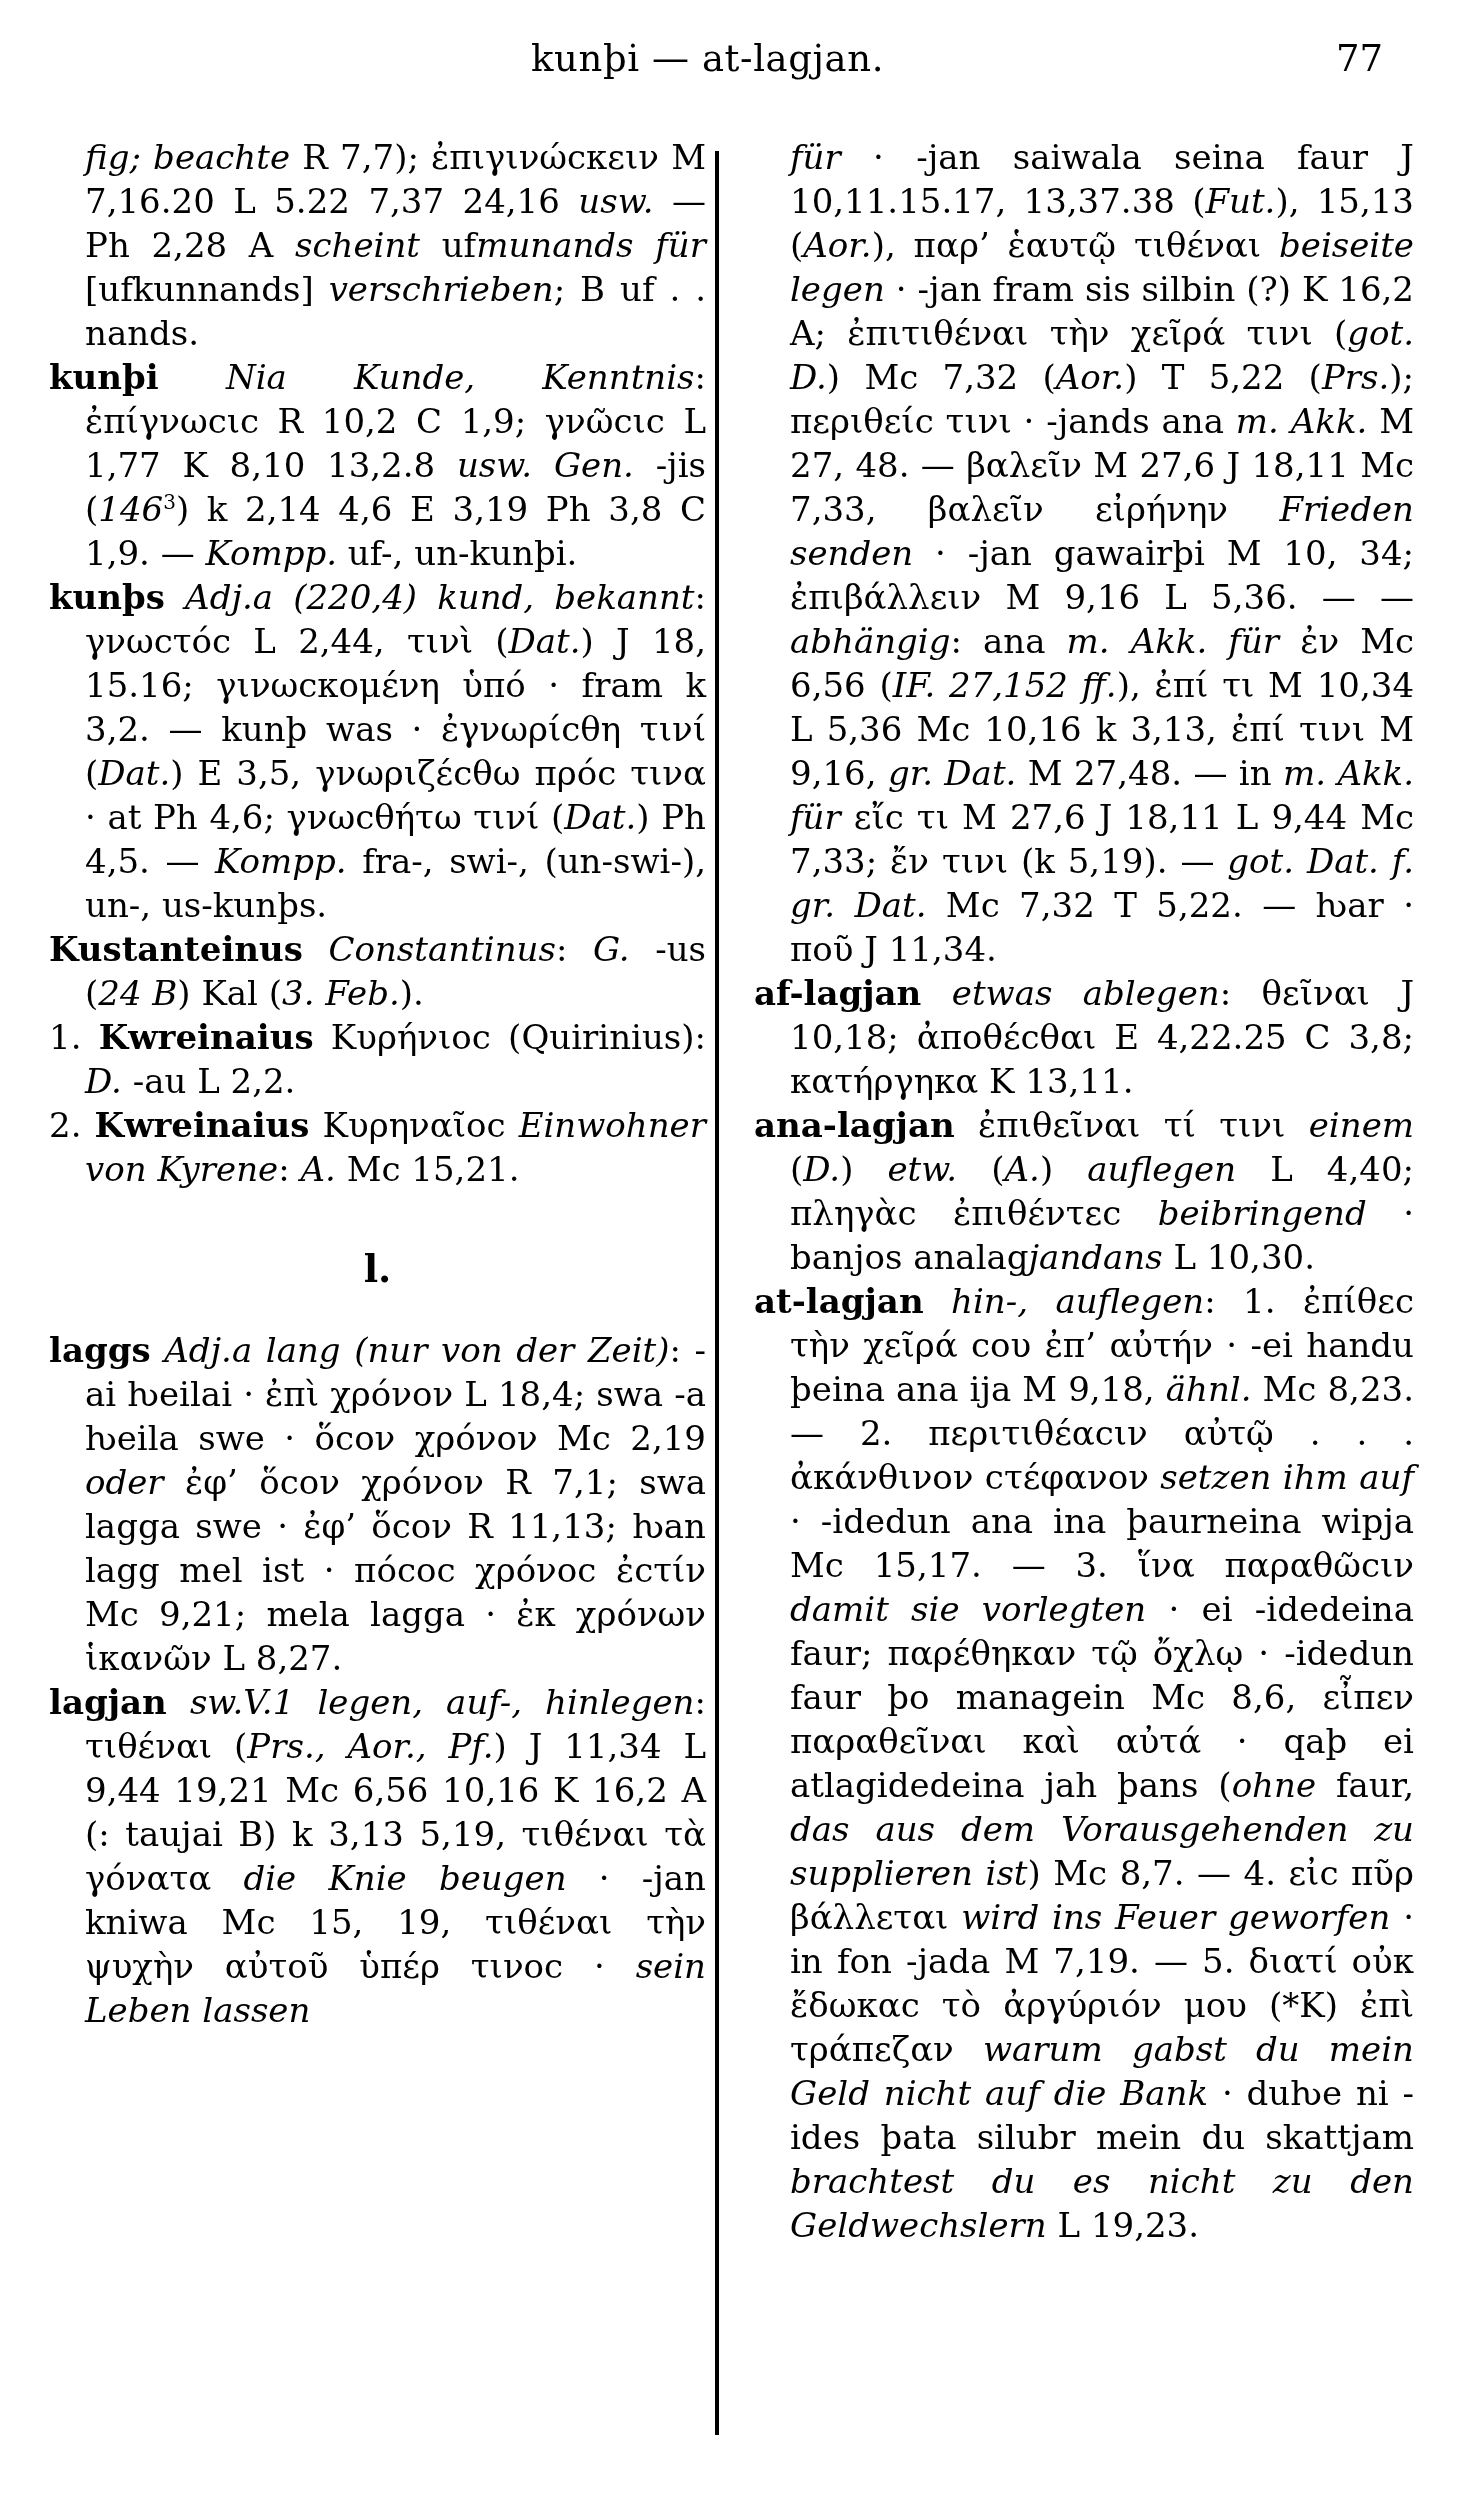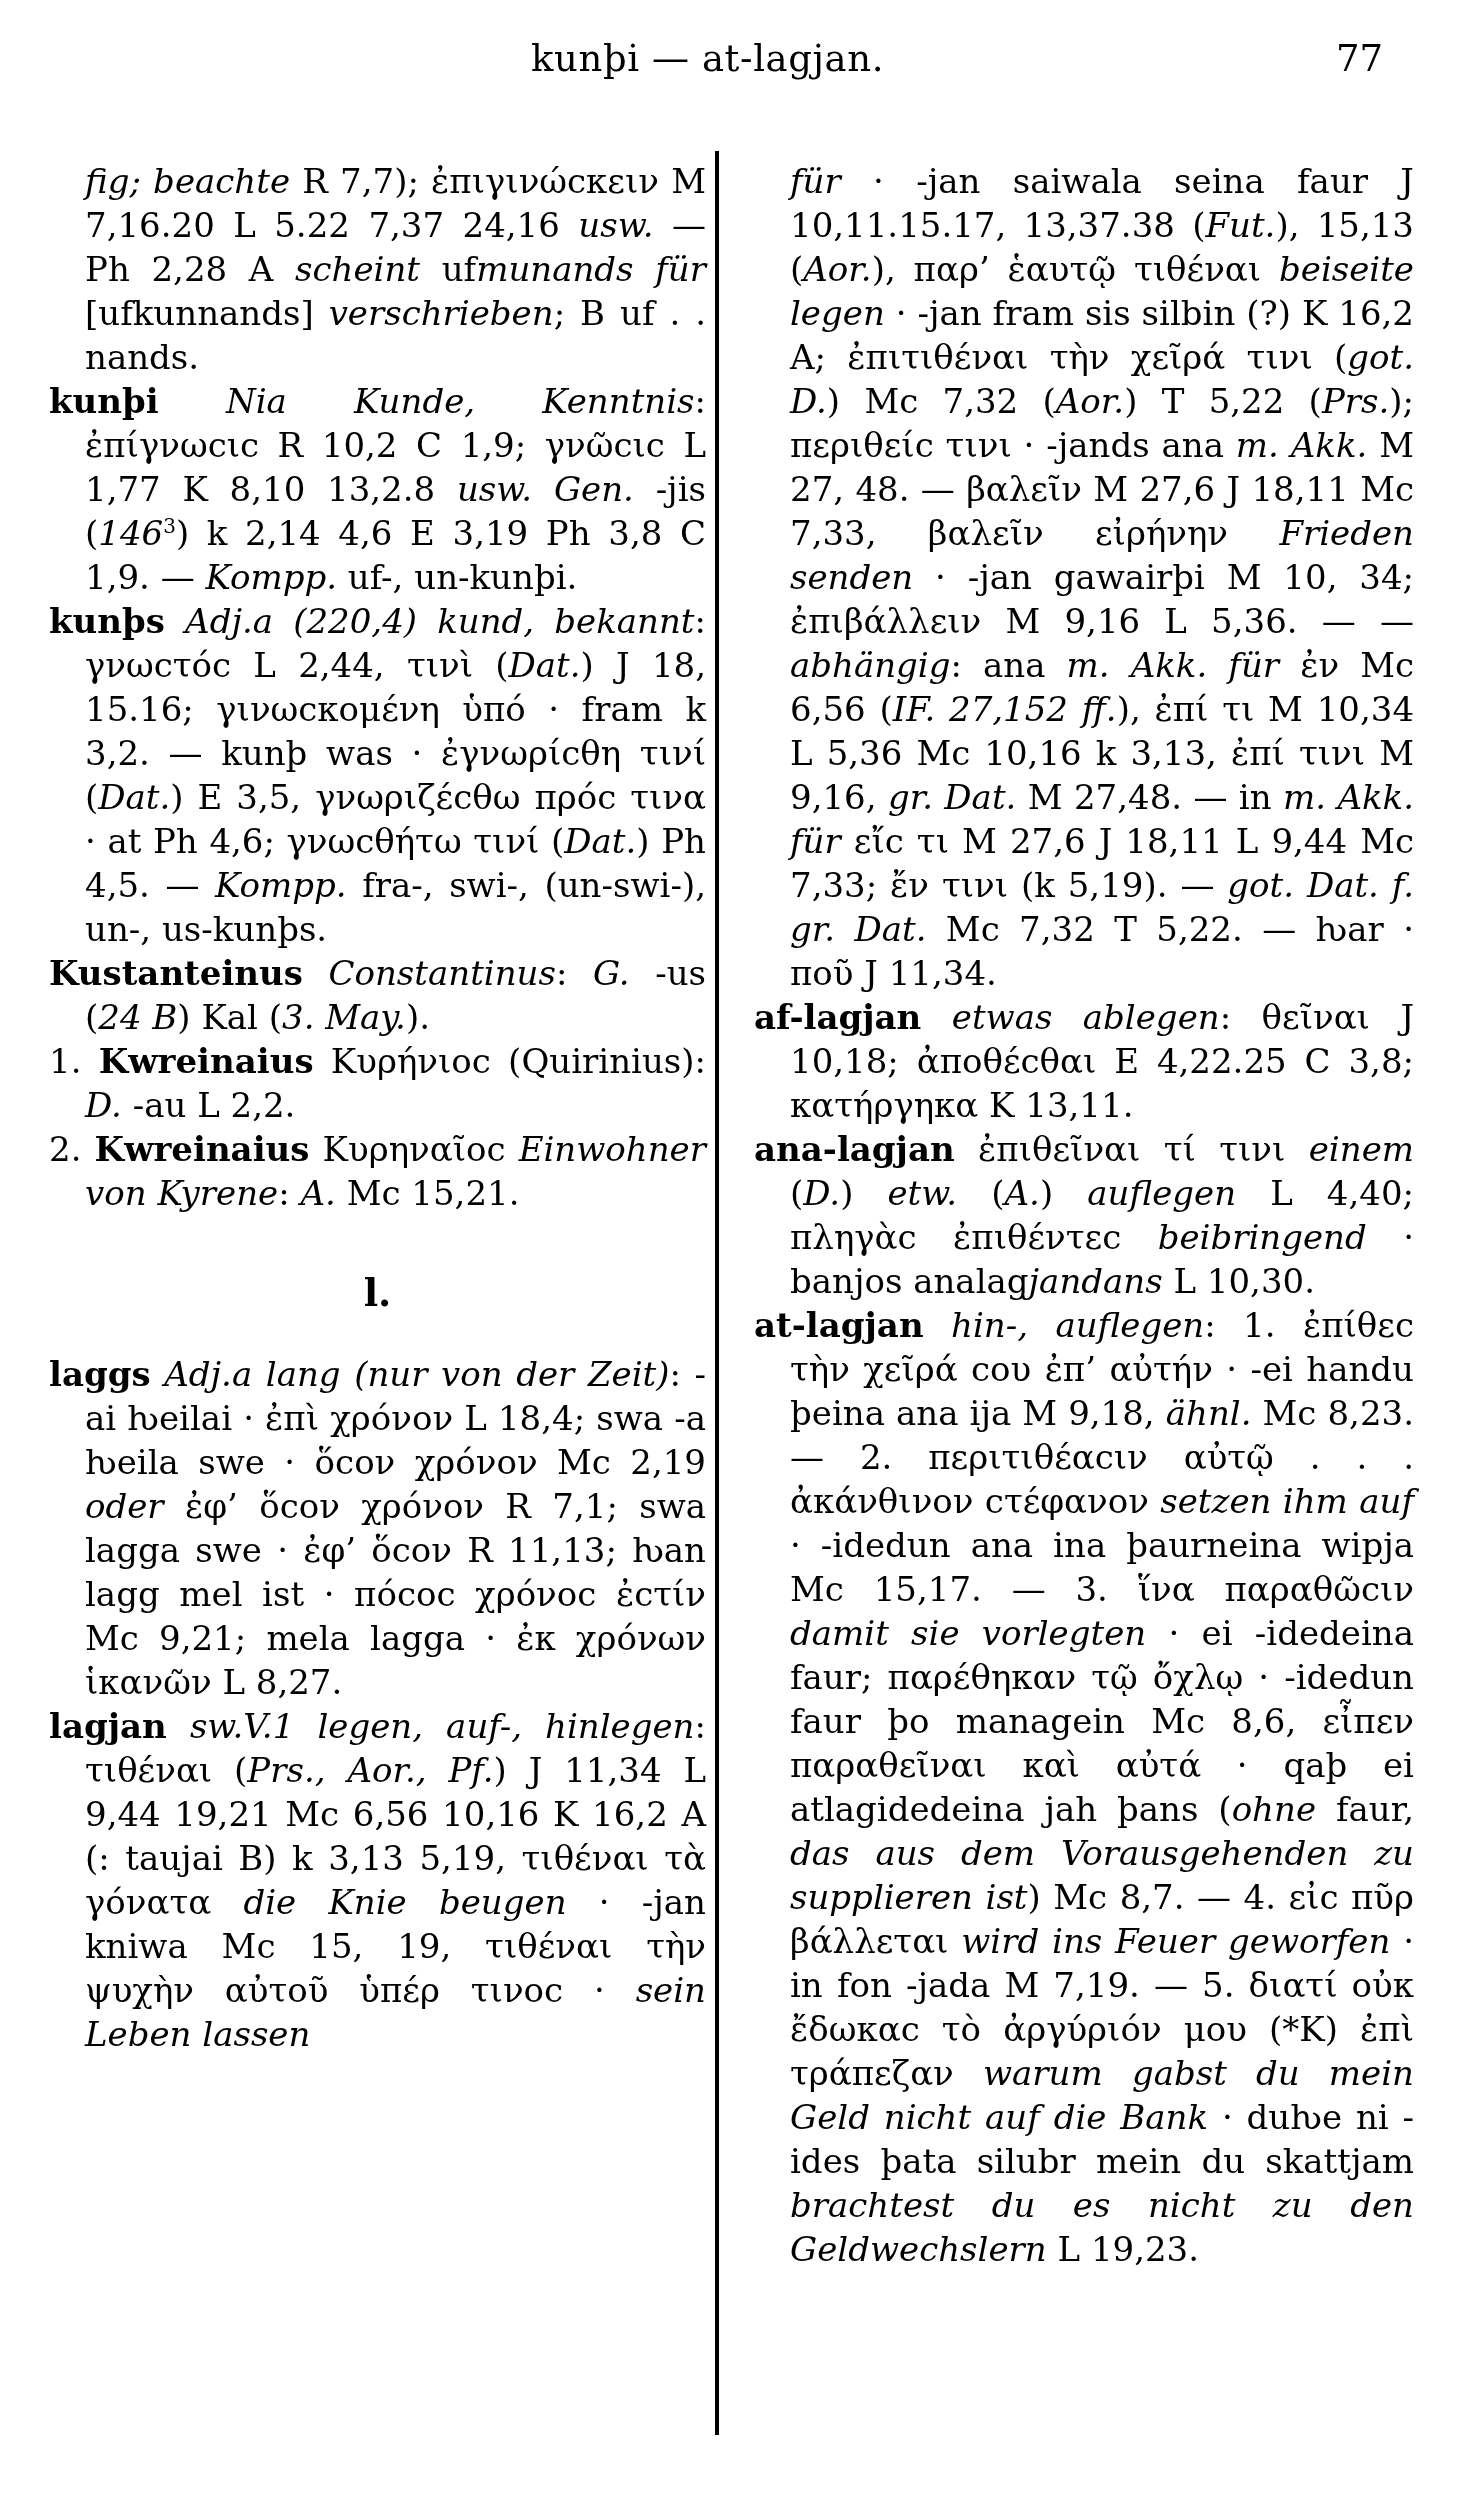--- a/index.html
+++ b/index.html
@@ -9,7 +9,7 @@
   .header-title { position: absolute; left: 531px; top: 0; font-size: 37px; line-height: 56px;
                   letter-spacing: 0.6px; white-space: nowrap; }
   .header-page { position: absolute; left: 1336px; top: 0; font-size: 37px; line-height: 56px; }
-  .col { position: absolute; top: 135px; font-size: 34px; line-height: 44px; margin-top: 24px; }
+  .col { position: absolute; top: 135px; font-size: 34px; line-height: 44px; }
   .col-left { left: 49px; width: 657px; }
   .col-right { left: 754px; width: 660px; }
   .divider { position: absolute; left: 715px; top: 151px; width: 3.7px; height: 2284px; background: #000; }

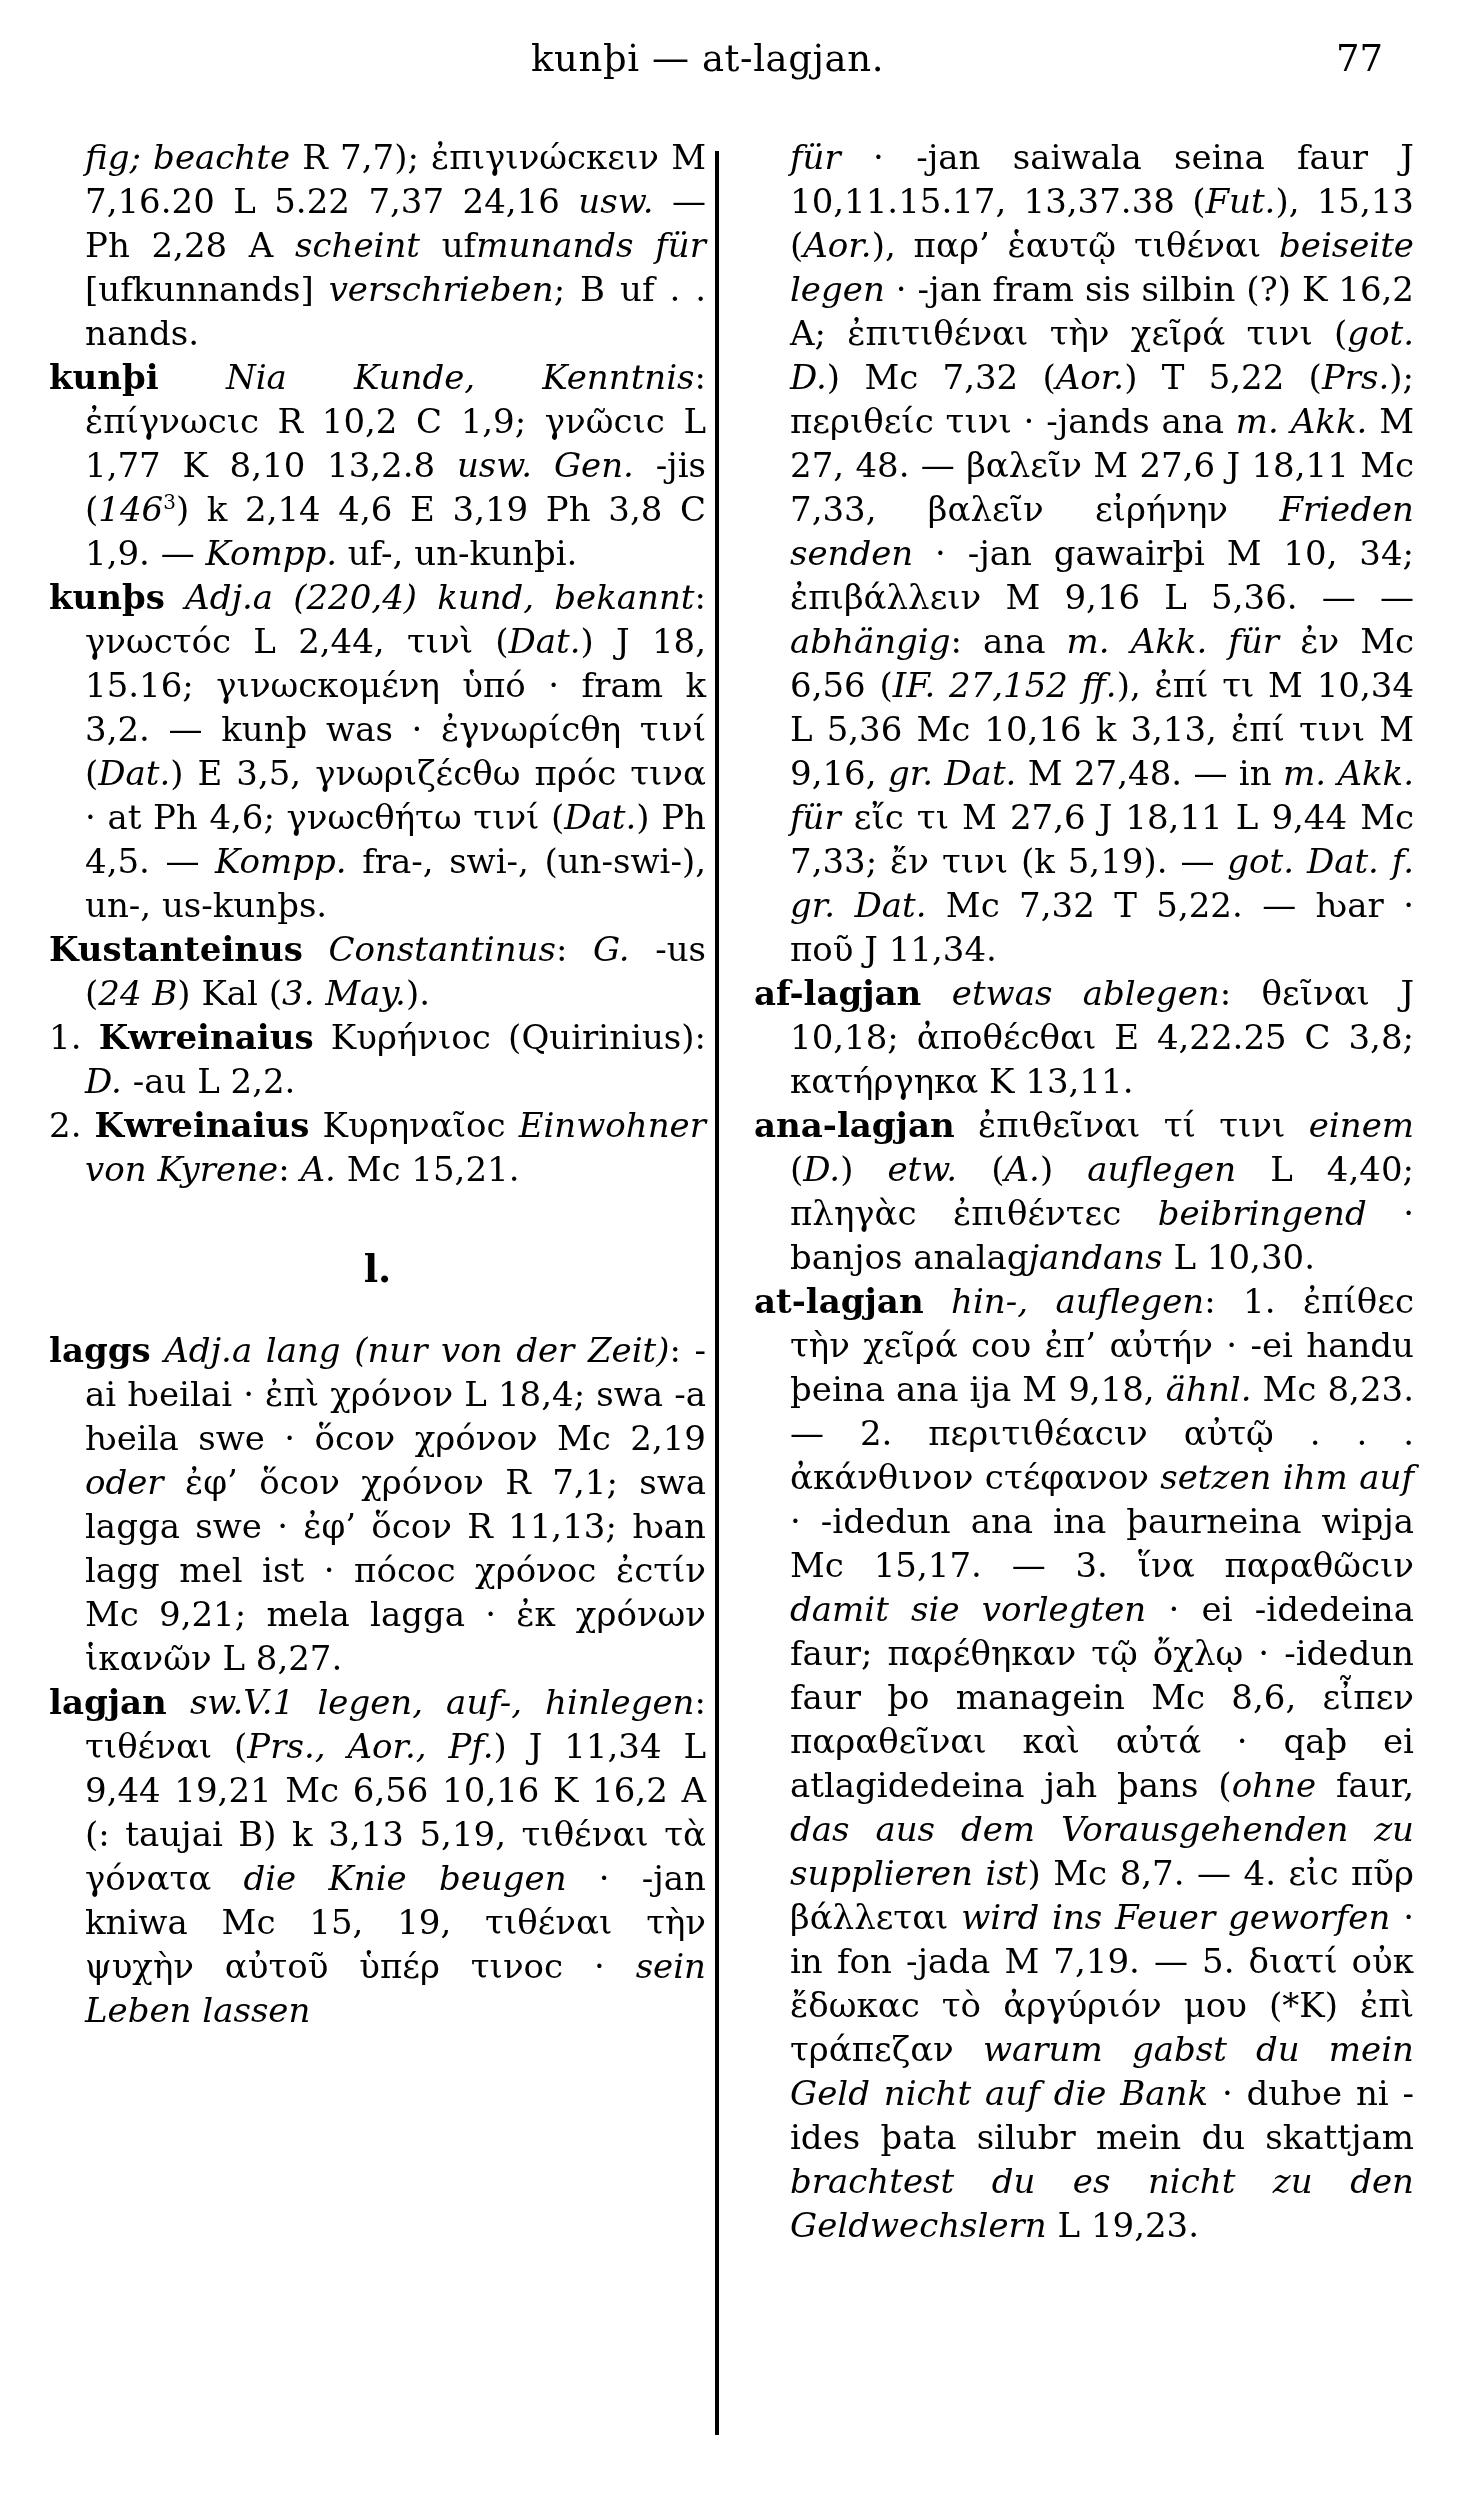--- a/index.html
+++ b/index.html
@@ -33,7 +33,7 @@
     <p class="entry cont"><span class="seg i">fig; beachte</span><span class="seg"> R 7,7); ἐπιγινώϲκειν M 7,16.20 L 5.22 7,37 24,16 </span><span class="seg i">usw.</span><span class="seg"> — Ph 2,28 A </span><span class="seg i">scheint</span><span class="seg"> uf</span><span class="seg i">munands</span><span class="seg"> </span><span class="seg i">für</span><span class="seg"> [ufkunnands] </span><span class="seg i">verschrieben</span><span class="seg">; B uf . . nands.</span></p>
     <p class="entry"><span class="seg b">kunþi</span><span class="seg"> </span><span class="seg i">Nia Kunde, Kenntnis</span><span class="seg">: ἐπίγνωϲιϲ R 10,2 C 1,9; γνῶϲιϲ L 1,77 K 8,10 13,2.8 </span><span class="seg i">usw. Gen.</span><span class="seg"> -jis (</span><span class="seg i">146</span><span class="seg sup">3</span><span class="seg">) k 2,14 4,6 E 3,19 Ph 3,8 C 1,9. — </span><span class="seg i">Kompp.</span><span class="seg"> uf-, un-kunþi.</span></p>
     <p class="entry"><span class="seg b">kunþs</span><span class="seg"> </span><span class="seg i">Adj.a (220,4) kund, bekannt</span><span class="seg">: γνωϲτόϲ L 2,44, τινὶ (</span><span class="seg i">Dat.</span><span class="seg">) J 18, 15.16; γινωϲκομένη ὑπό · fram k 3,2. — kunþ was · ἐγνωρίϲθη τινί (</span><span class="seg i">Dat.</span><span class="seg">) E 3,5, γνωριζέϲθω πρόϲ τινα · at Ph 4,6; γνωϲθήτω τινί (</span><span class="seg i">Dat.</span><span class="seg">) Ph 4,5. — </span><span class="seg i">Kompp.</span><span class="seg"> fra-, swi-, (un-swi-), un-, us-kunþs.</span></p>
-    <p class="entry"><span class="seg b">Kustanteinus</span><span class="seg"> </span><span class="seg i">Constantinus</span><span class="seg">: </span><span class="seg i">G.</span><span class="seg"> -us (</span><span class="seg i">24 B</span><span class="seg">) Kal (</span><span class="seg i">3. May.</span><span class="seg">).</span></p>
+    <p class="entry"><span class="seg b">Kustanteinus</span><span class="seg"> </span><span class="seg i">Constantinus</span><span class="seg">: </span><span class="seg i">G.</span><span class="seg"> -us (</span><span class="seg i">24 B</span><span class="seg">) Kal (</span><span class="seg i">3. Feb.</span><span class="seg">).</span></p>
     <p class="entry"><span class="seg">1. </span><span class="seg b">Kwreinaius</span><span class="seg"> Κυρήνιοϲ (Quirinius): </span><span class="seg i">D.</span><span class="seg"> -au L 2,2.</span></p>
     <p class="entry"><span class="seg">2. </span><span class="seg b">Kwreinaius</span><span class="seg"> Κυρηναῖοϲ </span><span class="seg i">Einwohner von Kyrene</span><span class="seg">: </span><span class="seg i">A.</span><span class="seg"> Mc 15,21.</span></p>
     <p class="entry center"><span class="seg">l.</span></p>

